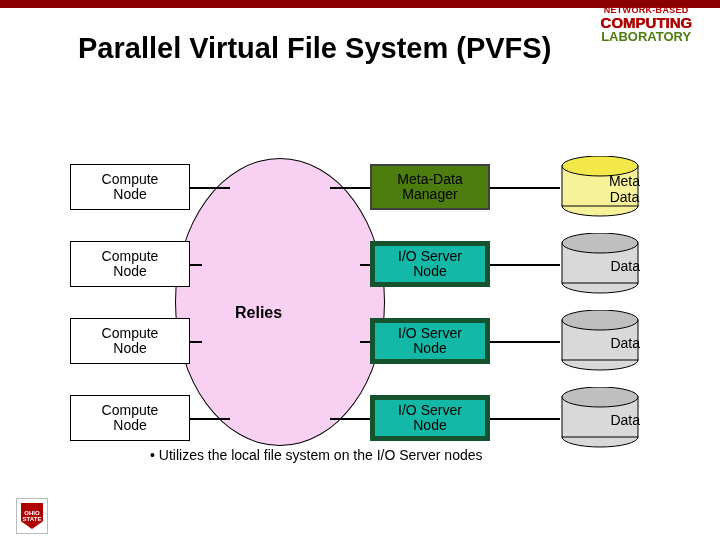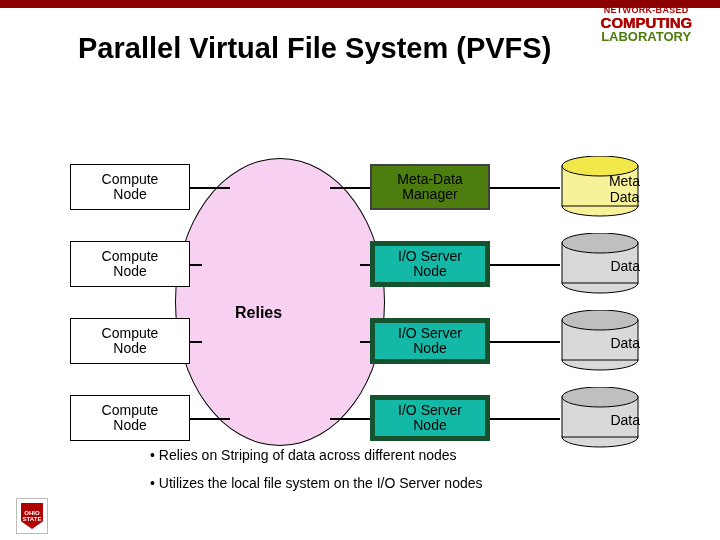--- a/index.html
+++ b/index.html
@@ -192,7 +192,6 @@
 </div>
 
 <div class="bullets">
-  <div>• <span>Relies on Striping of data across different nodes</span></div>
   <div>• <span>Utilizes the local file system on the I/O Server nodes</span></div>
 </div>
 

